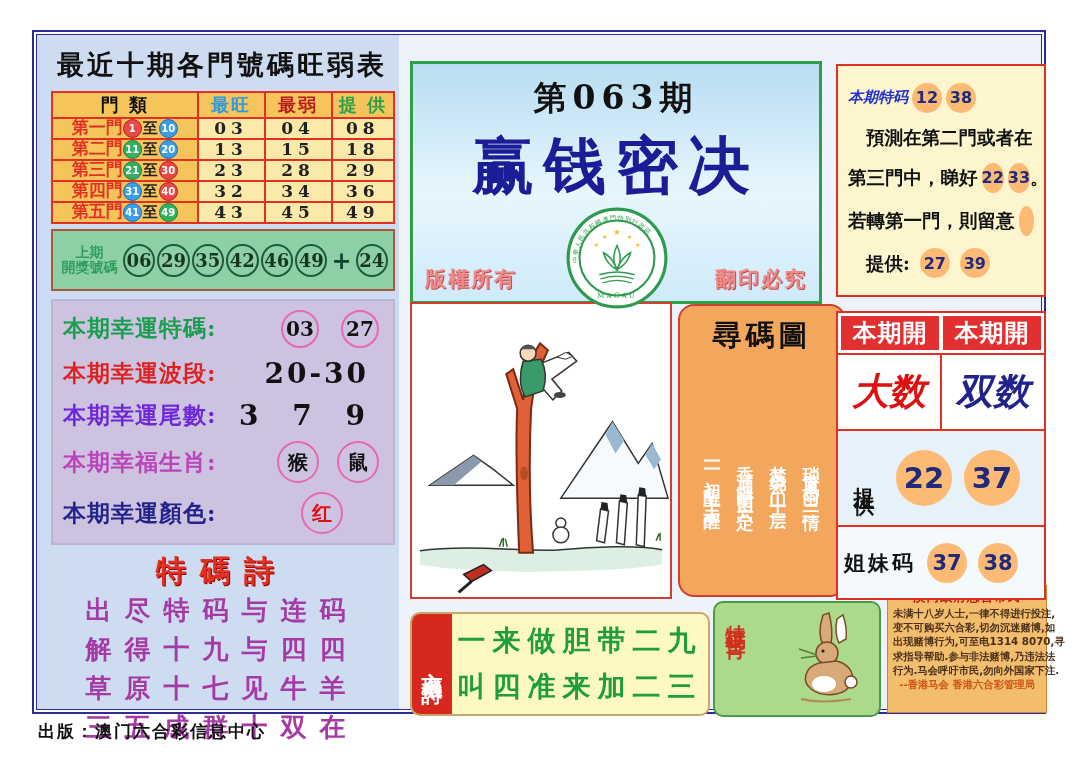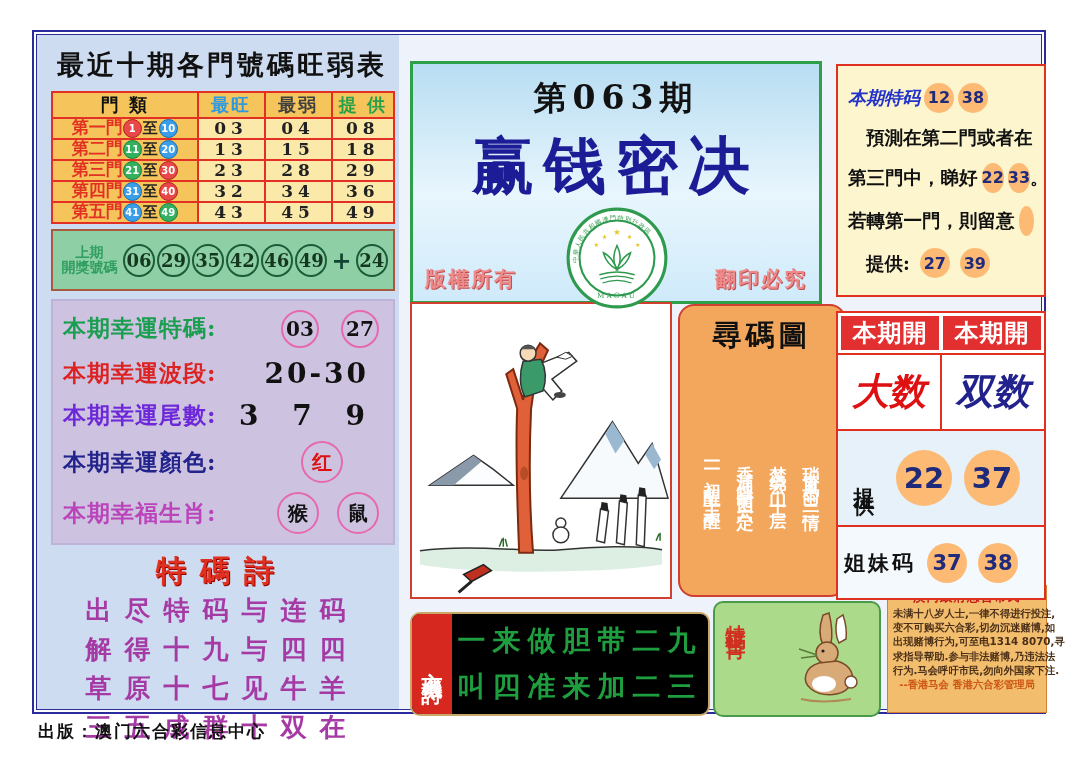--- a/index.html
+++ b/index.html
@@ -17,7 +17,7 @@
             border-collapse:collapse;table-layout:fixed;border:2px solid #e23024;}
   .hc-table th,.hc-table td{border:2px solid #e23024;text-align:center;padding:0;line-height:1;}
   .hc-table th{background:#f5c45a;font-size:18px;font-weight:bold;height:24px;letter-spacing:2px;}
-  .h-cat{color:#111;}.h-hot{color:#2e9ae0;}.h-cold{color:#404040;}.h-offer{color:#28a04a;}
+  .h-cat{color:#111;}.h-hot{color:#2e9ae0;}.h-cold{color:#b91c1c;}.h-offer{color:#28a04a;}
   .gate-cell{background:#f5c45a;font-size:17px;white-space:nowrap;}
   .gate-name{color:#e23024;font-weight:bold;}
   .num-cell{background:#fbe9a9;color:#222;font-weight:bold;font-size:17px;letter-spacing:5px;}

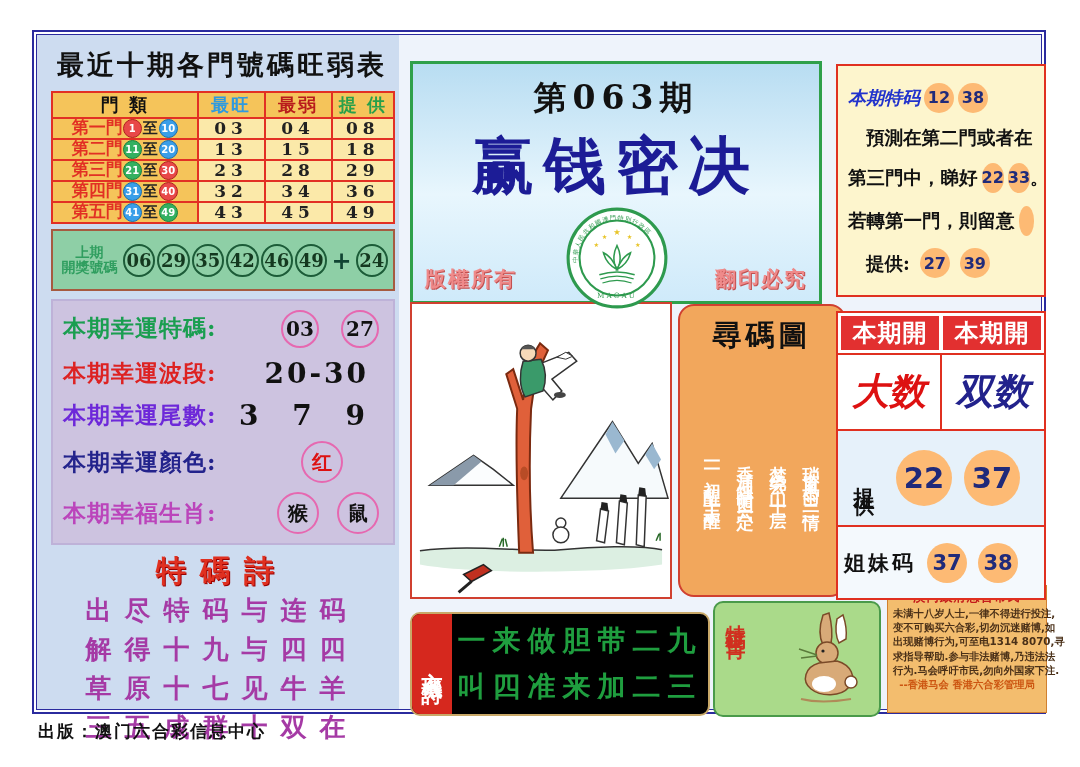--- a/index.html
+++ b/index.html
@@ -112,7 +112,7 @@
             background:#fdf5cd;border:2px solid #e03020;display:flex;flex-direction:column;
             justify-content:space-evenly;padding:4px 10px;}
   .fc-row{display:flex;align-items:center;white-space:nowrap;}
-  .fc-label{color:#2233cc;font-weight:bold;font-style:italic;font-size:18px;}
+  .fc-label{color:#2233cc;font-weight:bold;font-style:italic;font-size:15px;}
   .fc-text{color:#111;font-size:18.5px;font-weight:bold;}
   .indent{padding-left:18px;}
   .pinkball{display:inline-flex;align-items:center;justify-content:center;border-radius:50%;

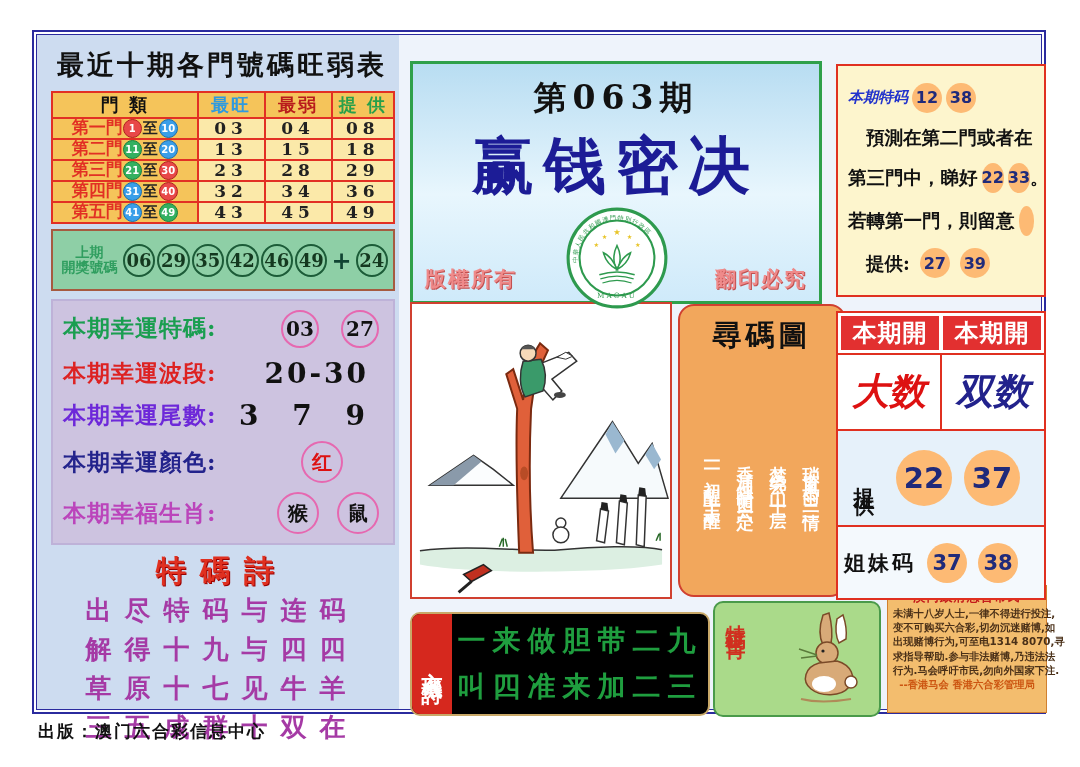--- a/index.html
+++ b/index.html
@@ -225,16 +225,16 @@
        <span class="lk-text tails">3 7 9</span>
      </div>
      <div class="lk-row">
-       <span class="lk-label c-navy">本期幸運顏色:</span>
-       <span class="lk-vals" style="padding-right:40px;">
-              <span class="oc redtxt" style="width:42px;height:42px;">红</span>
-            </span>
-     </div>
-     <div class="lk-row">
        <span class="lk-label c-magenta">本期幸福生肖:</span>
        <span class="lk-vals" style="gap:18px;">
               <span class="oc" style="width:42px;height:42px;">猴</span>
        <span class="oc" style="width:42px;height:42px;">鼠</span>
+            </span>
+     </div>
+     <div class="lk-row">
+       <span class="lk-label c-navy">本期幸運顏色:</span>
+       <span class="lk-vals" style="padding-right:40px;">
+              <span class="oc redtxt" style="width:42px;height:42px;">红</span>
             </span>
      </div>
    </div>

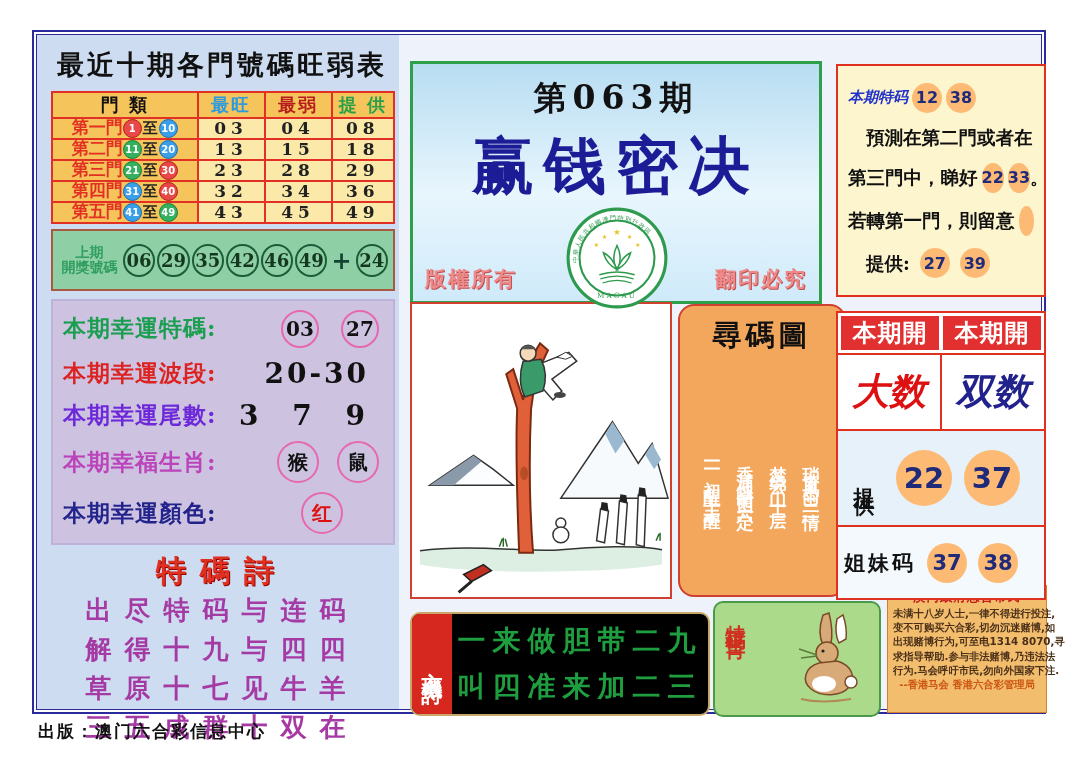--- a/index.html
+++ b/index.html
@@ -86,7 +86,7 @@
 
   
   .mystery{position:absolute;left:373px;top:577px;width:300px;height:104px;box-sizing:border-box;
-           border:2px solid #c8a868;border-radius:10px;background:#000000;overflow:hidden;display:flex;}
+           border:2px solid #c8a868;border-radius:10px;background:#fef9c3;overflow:hidden;display:flex;}
   .my-strip{width:40px;background:#d6281e;color:#fff;display:flex;align-items:center;justify-content:center;
             writing-mode:vertical-rl;text-orientation:upright;font-size:21px;font-weight:bold;letter-spacing:6px;}
   .my-body{flex:1;display:flex;flex-direction:column;justify-content:space-evenly;align-items:center;}

